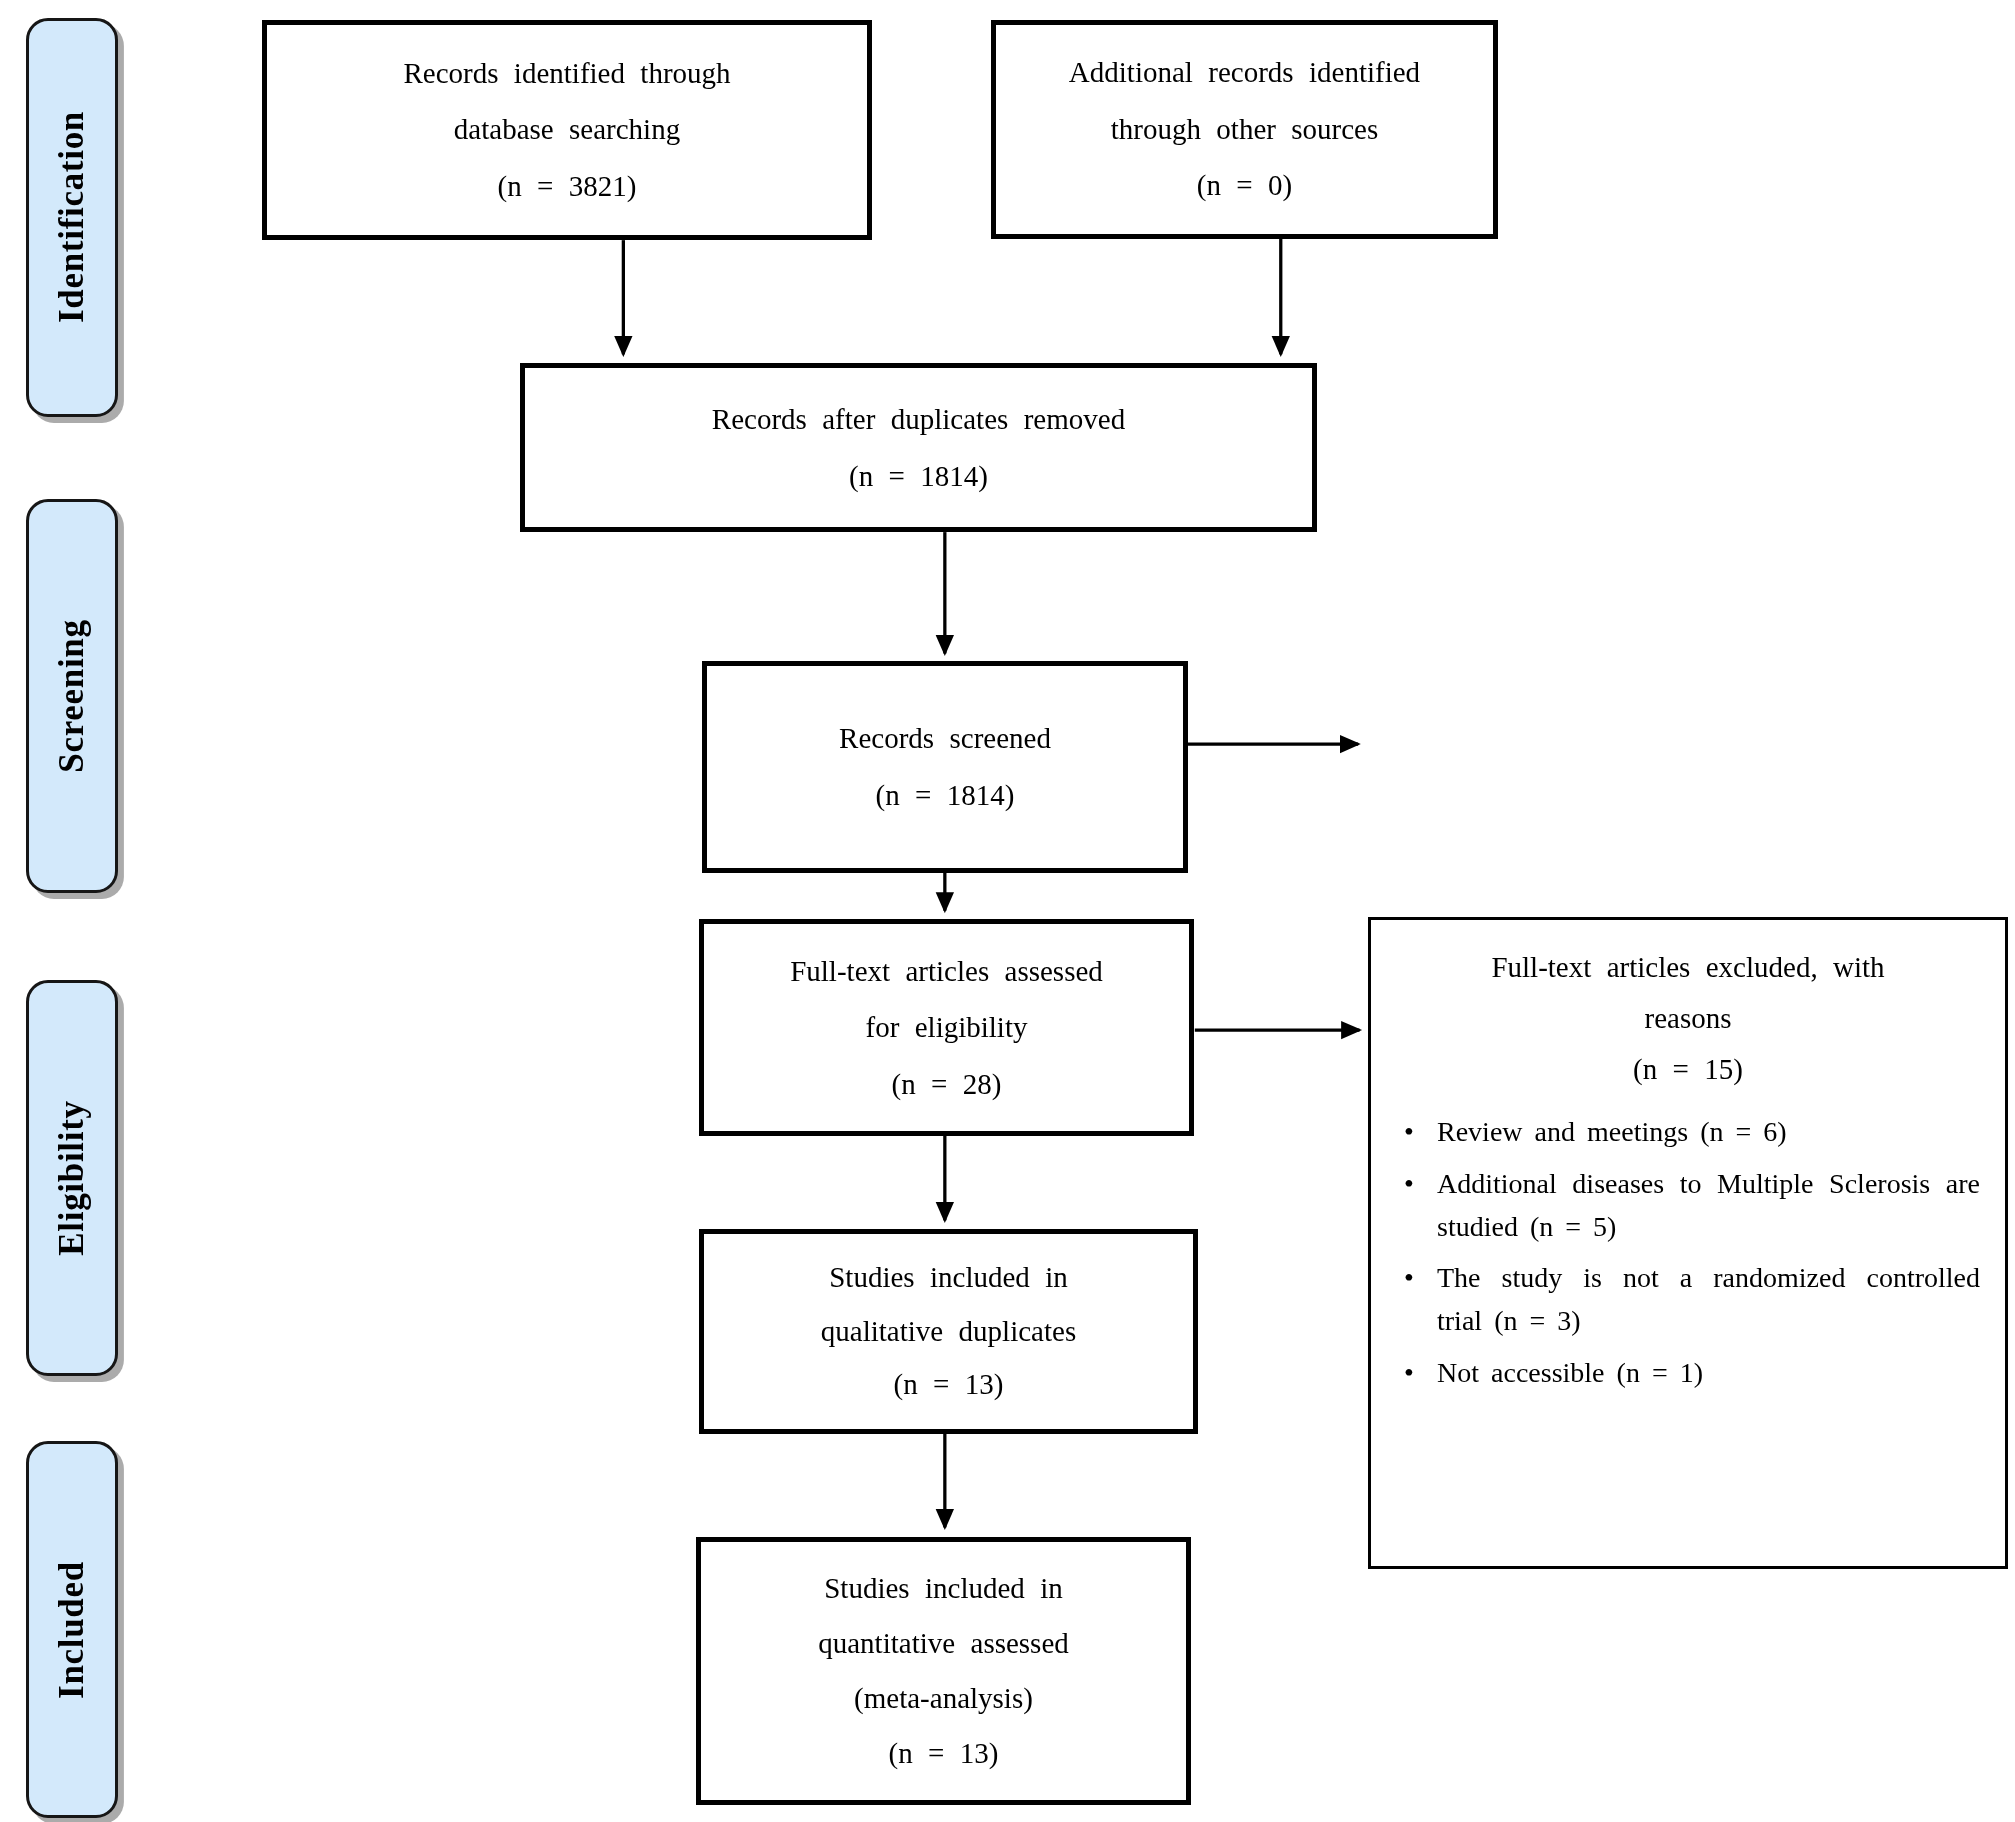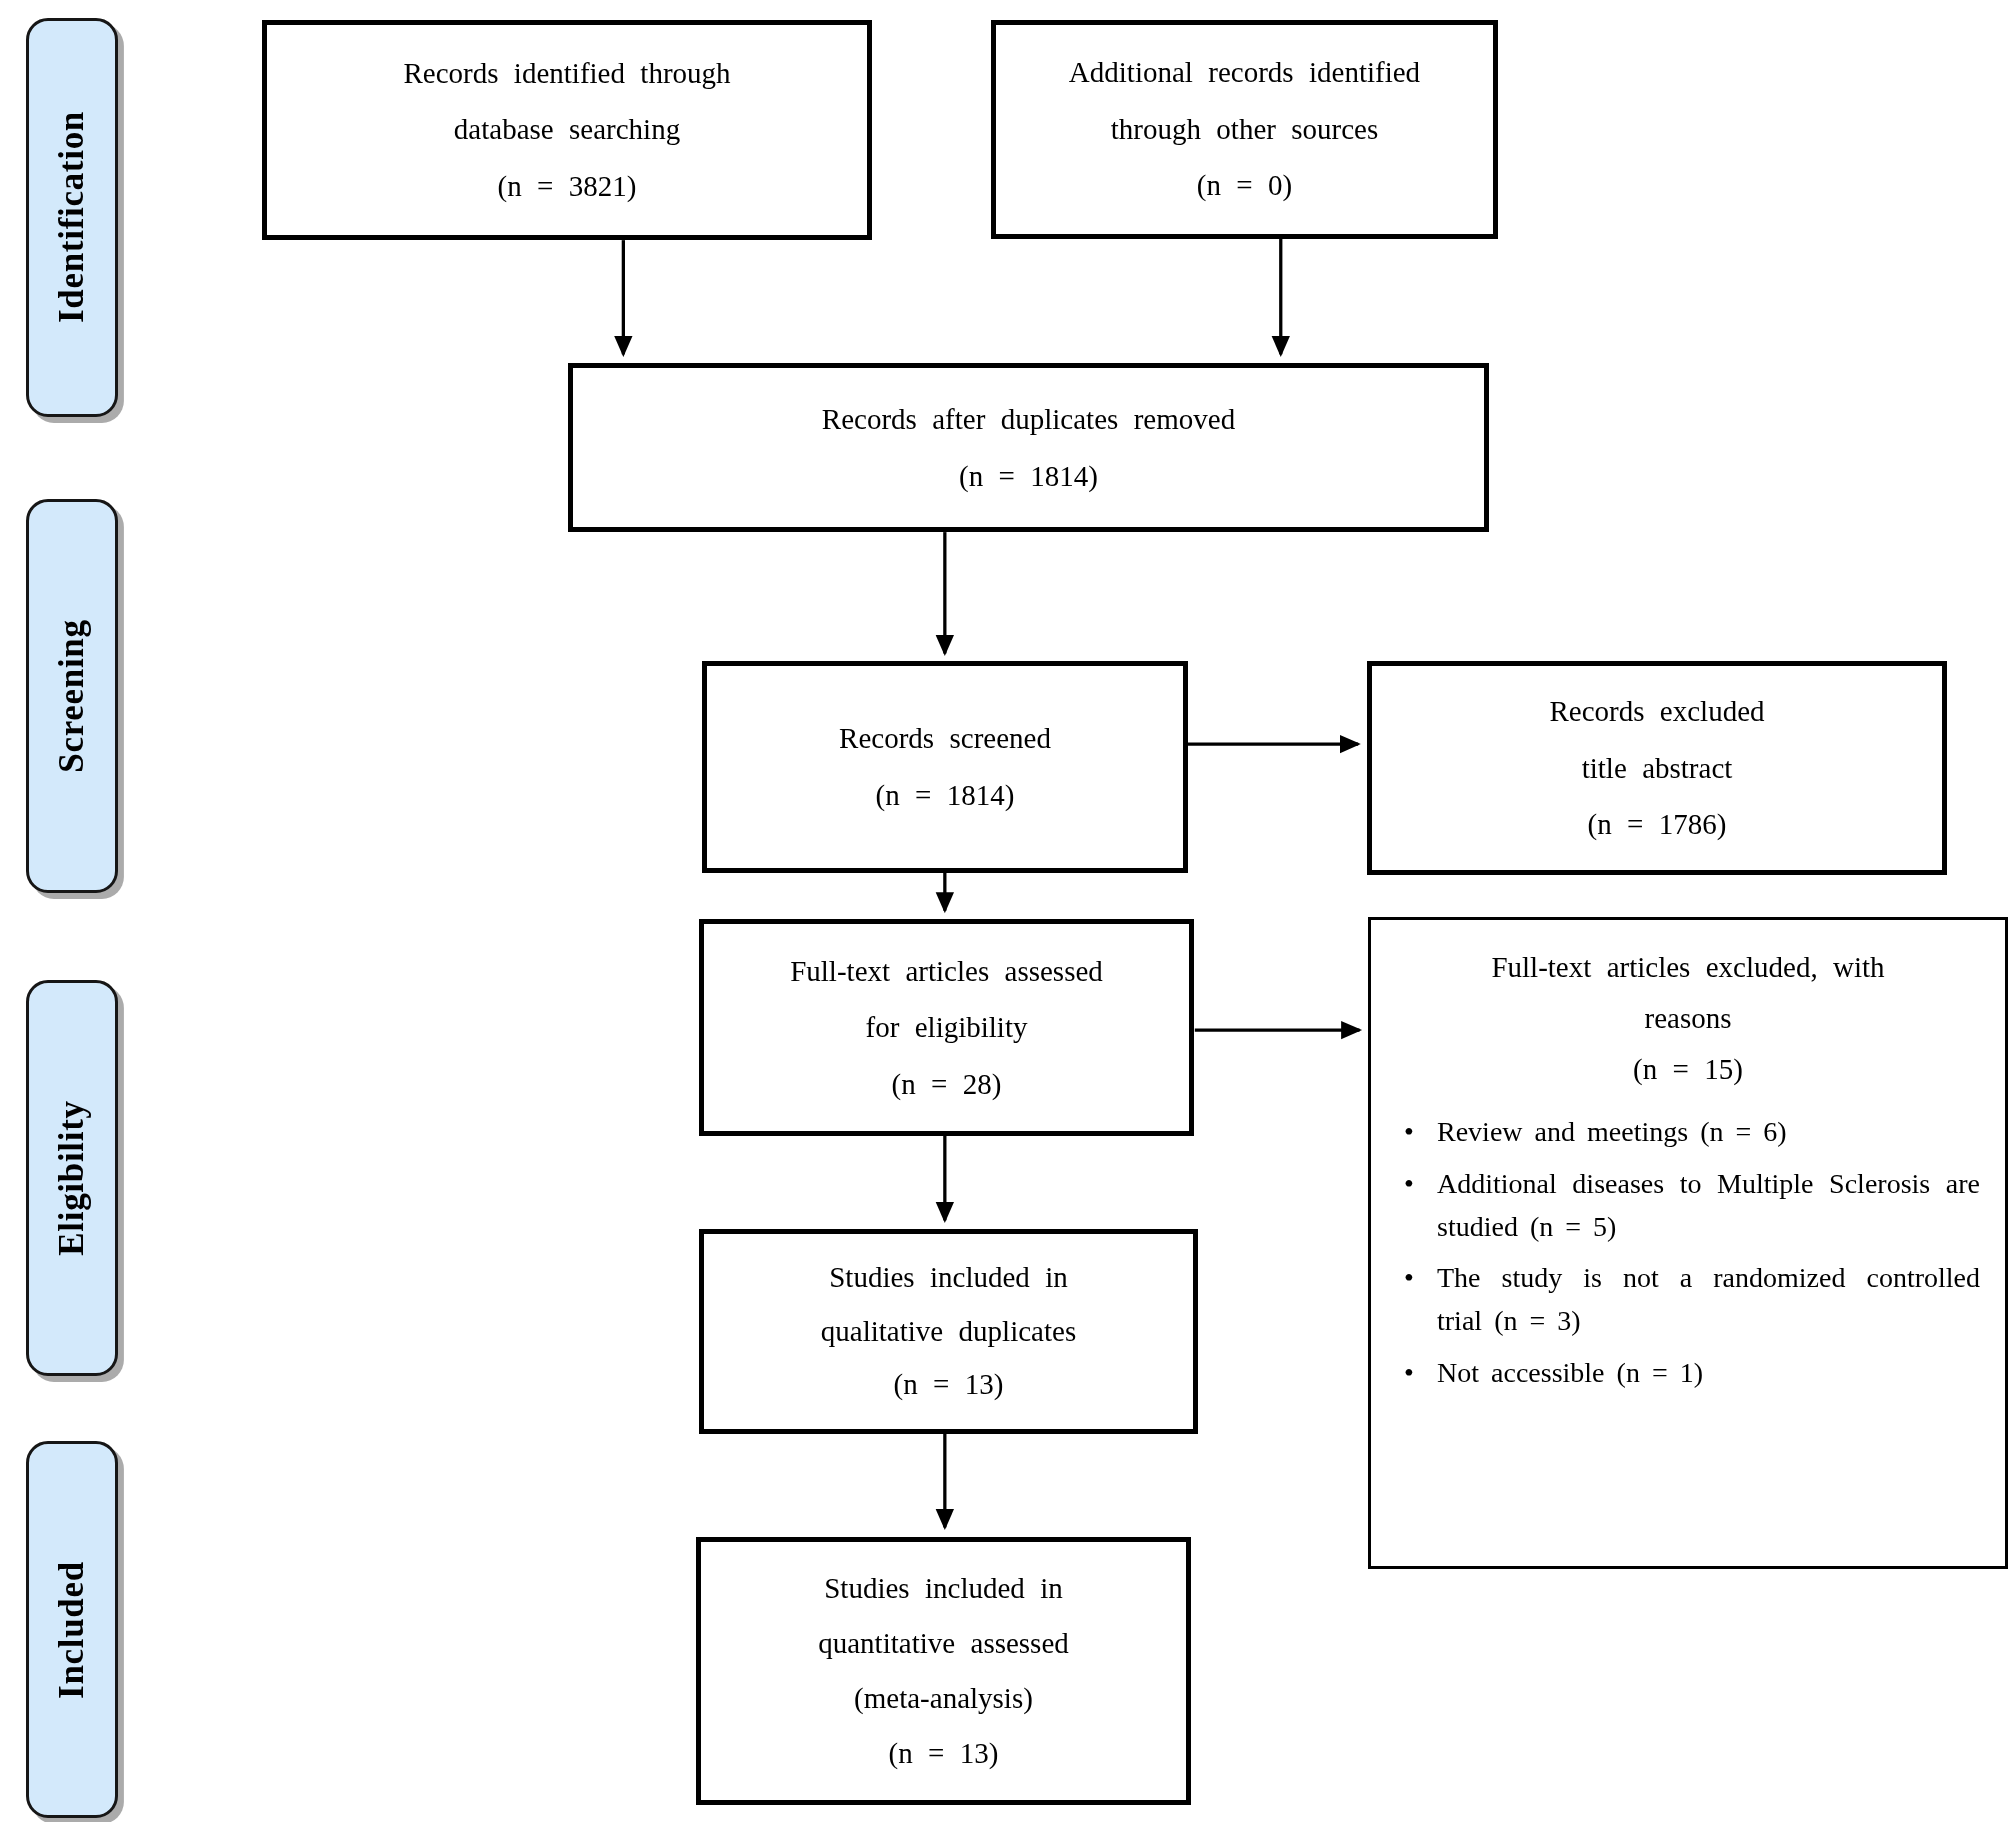--- a/index.html
+++ b/index.html
@@ -141,7 +141,7 @@
     <span class="bline">(n = 0)</span>
   </div>
 
-  <div class="box" style="left:568px;top:363px;width:921px;height:169px">
+  <div class="box" style="left:520px;top:363px;width:797px;height:169px">
     <span class="bline">Records after duplicates removed</span>
     <span class="bline">(n = 1814)</span>
   </div>

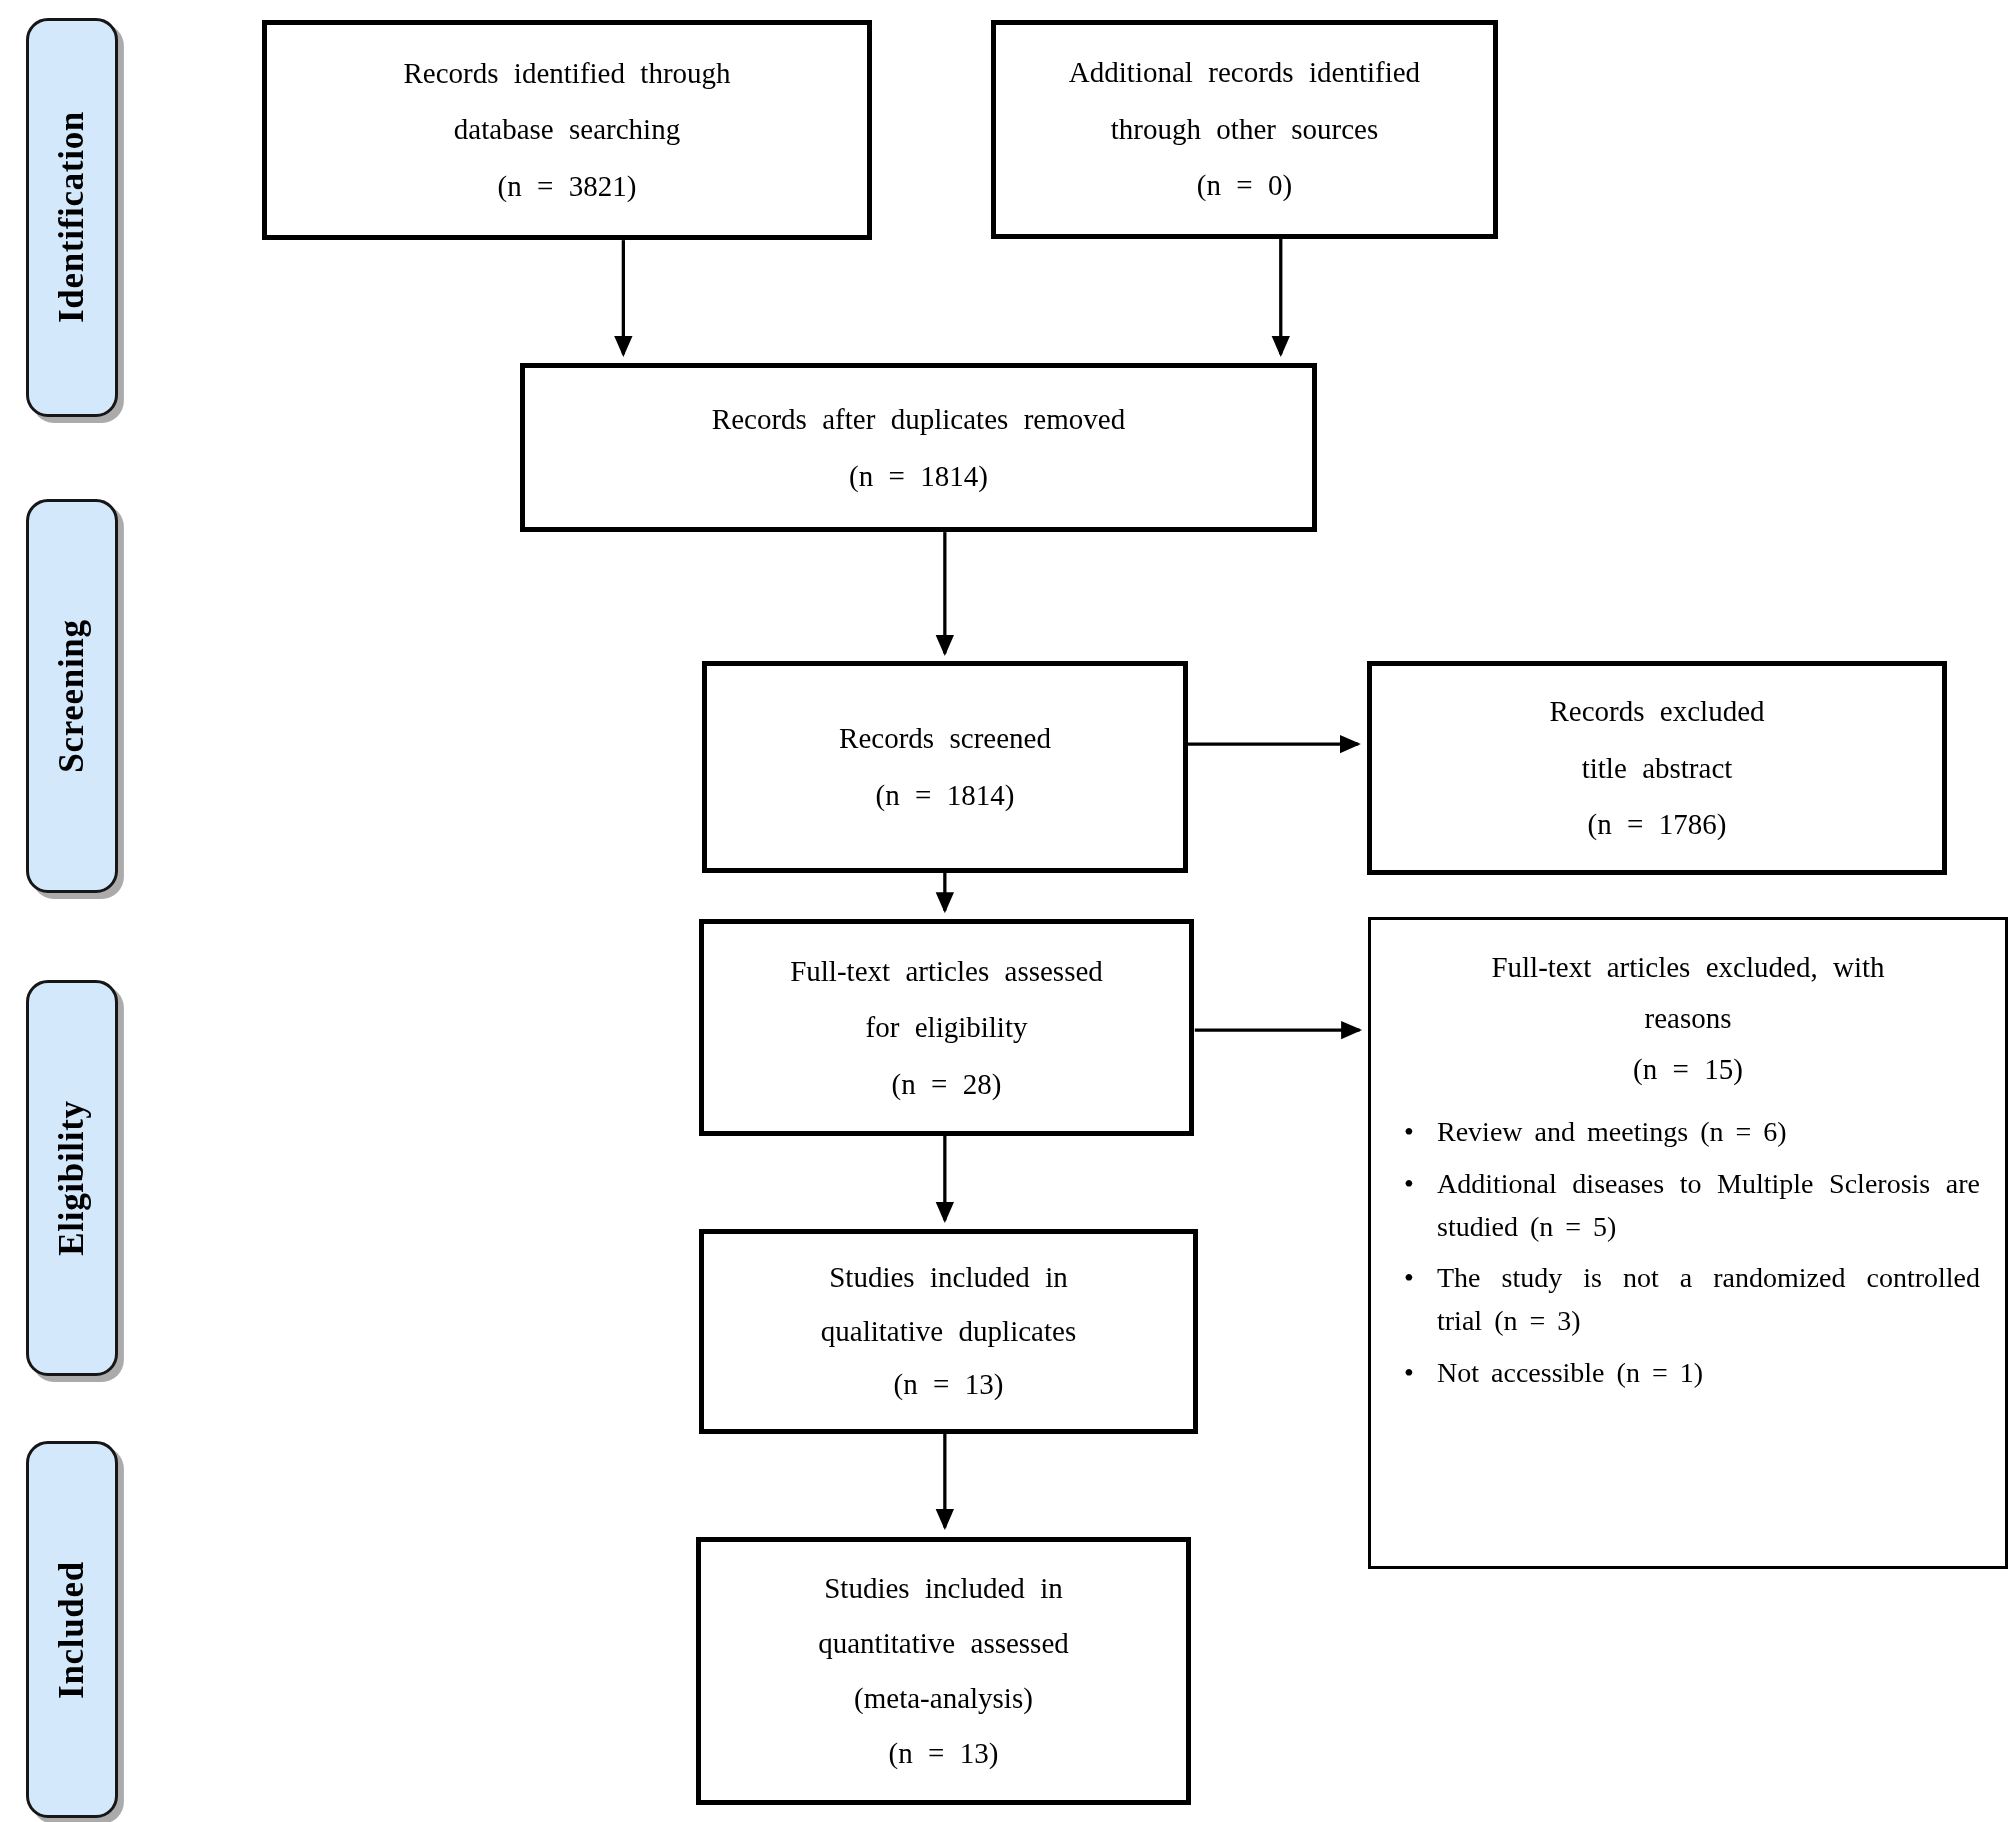--- a/index.html
+++ b/index.html
@@ -151,11 +151,6 @@
     <span class="bline">(n = 1814)</span>
   </div>
 
-  <div class="box" style="left:1367px;top:661px;width:580px;height:214px">
-    <span class="bline">Records excluded</span>
-    <span class="bline">title abstract</span>
-    <span class="bline">(n = 1786)</span>
-  </div>
 
   <div class="box" style="left:699px;top:919px;width:495px;height:217px">
     <span class="bline">Full-text articles assessed</span>

